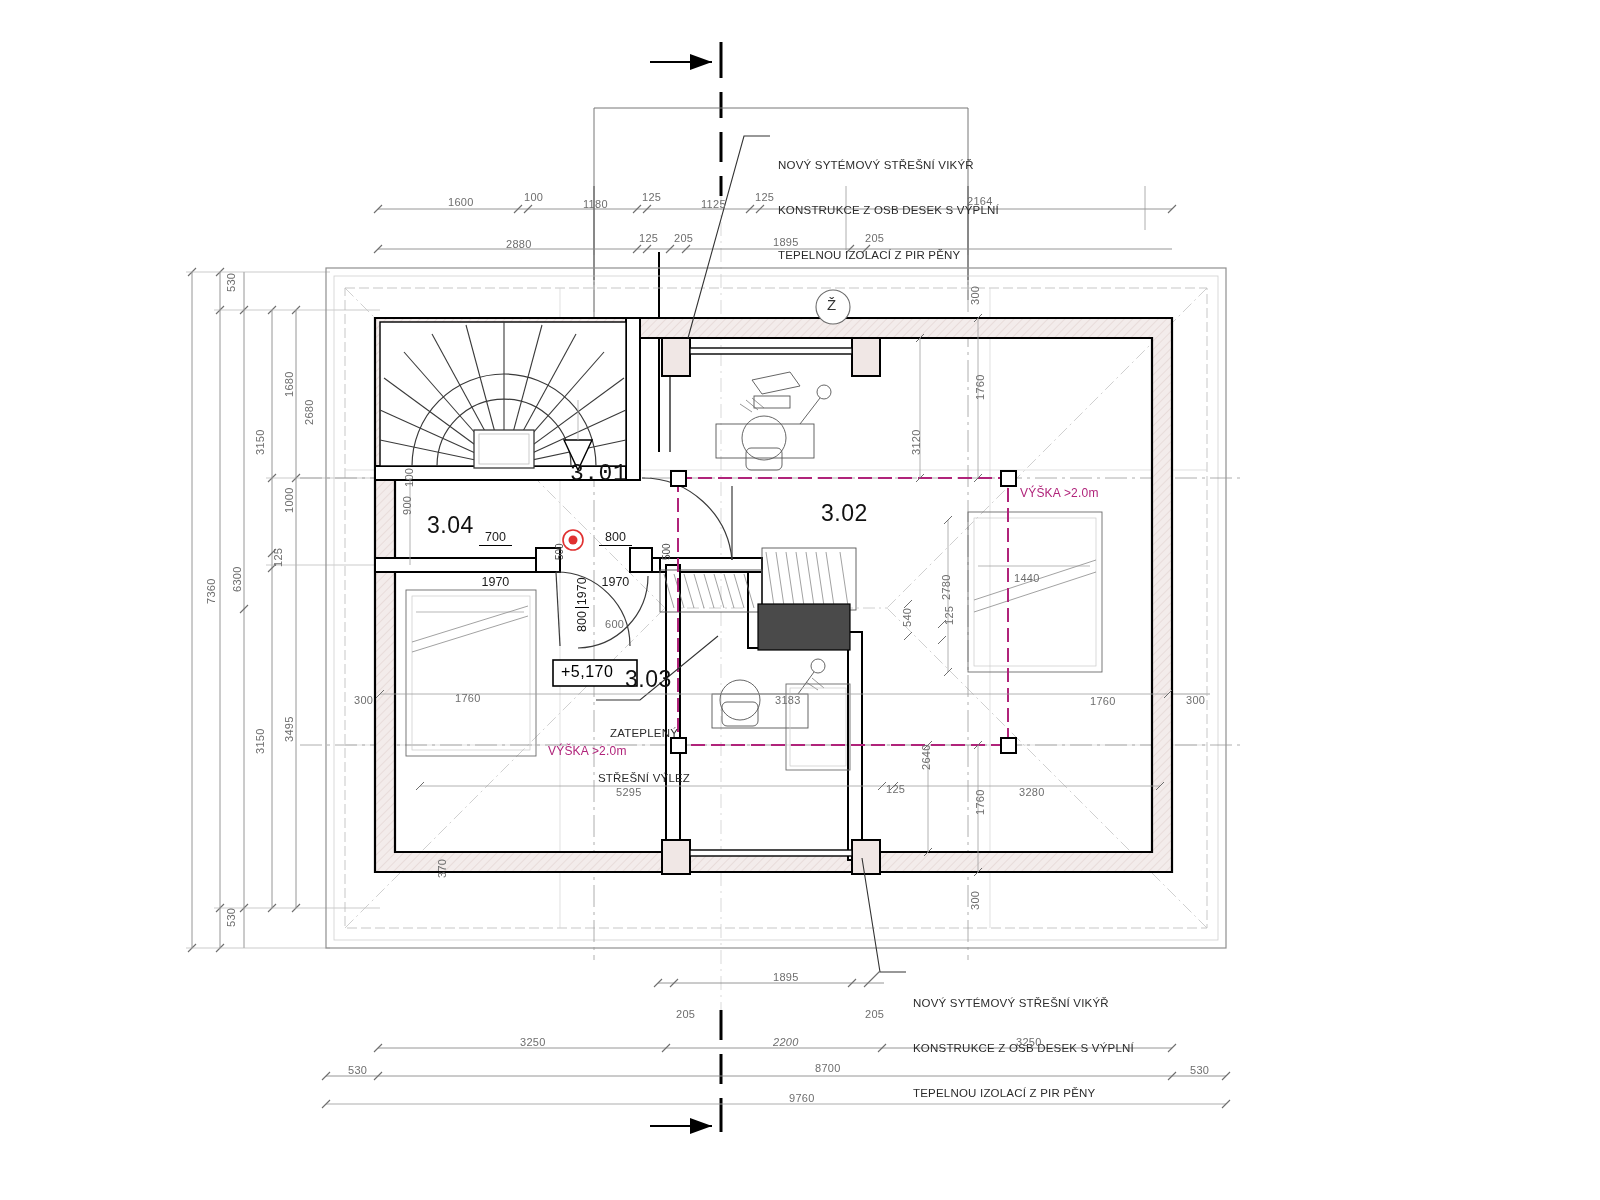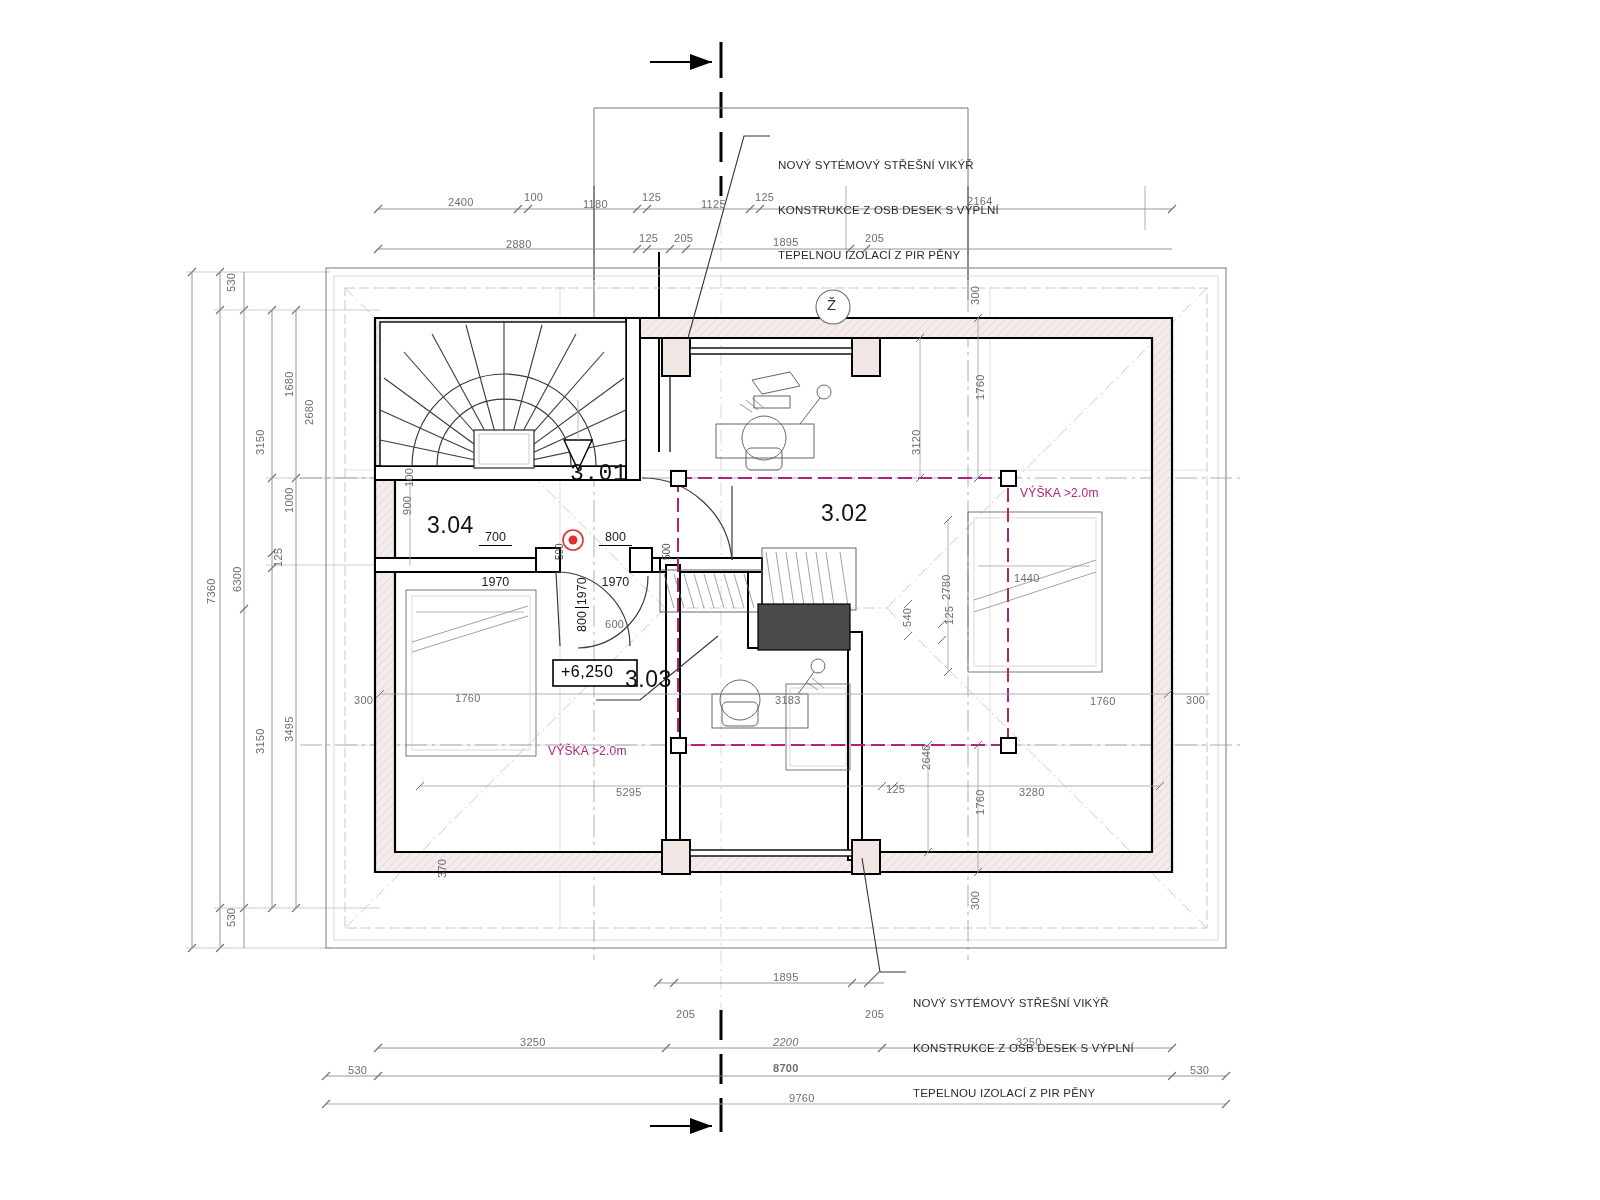--- a/index.html
+++ b/index.html
@@ -424,7 +424,7 @@
   <div class="lbl mag" style="left:548px;top:744px;">VÝŠKA &gt;2.0m</div>
 
   <div id="dimTop1">
-      <div class="lbl dim" style="left: 448px; top: 196px;">2400</div>
+      <div class="lbl dim" style="left: 448px; top: 196px;">1600</div>
       <div class="lbl dim" style="left: 524px; top: 191px;">100</div>
       <div class="lbl dim" style="left: 583px; top: 198px;">1180</div>
       <div class="lbl dim" style="left: 642px; top: 191px;">125</div>

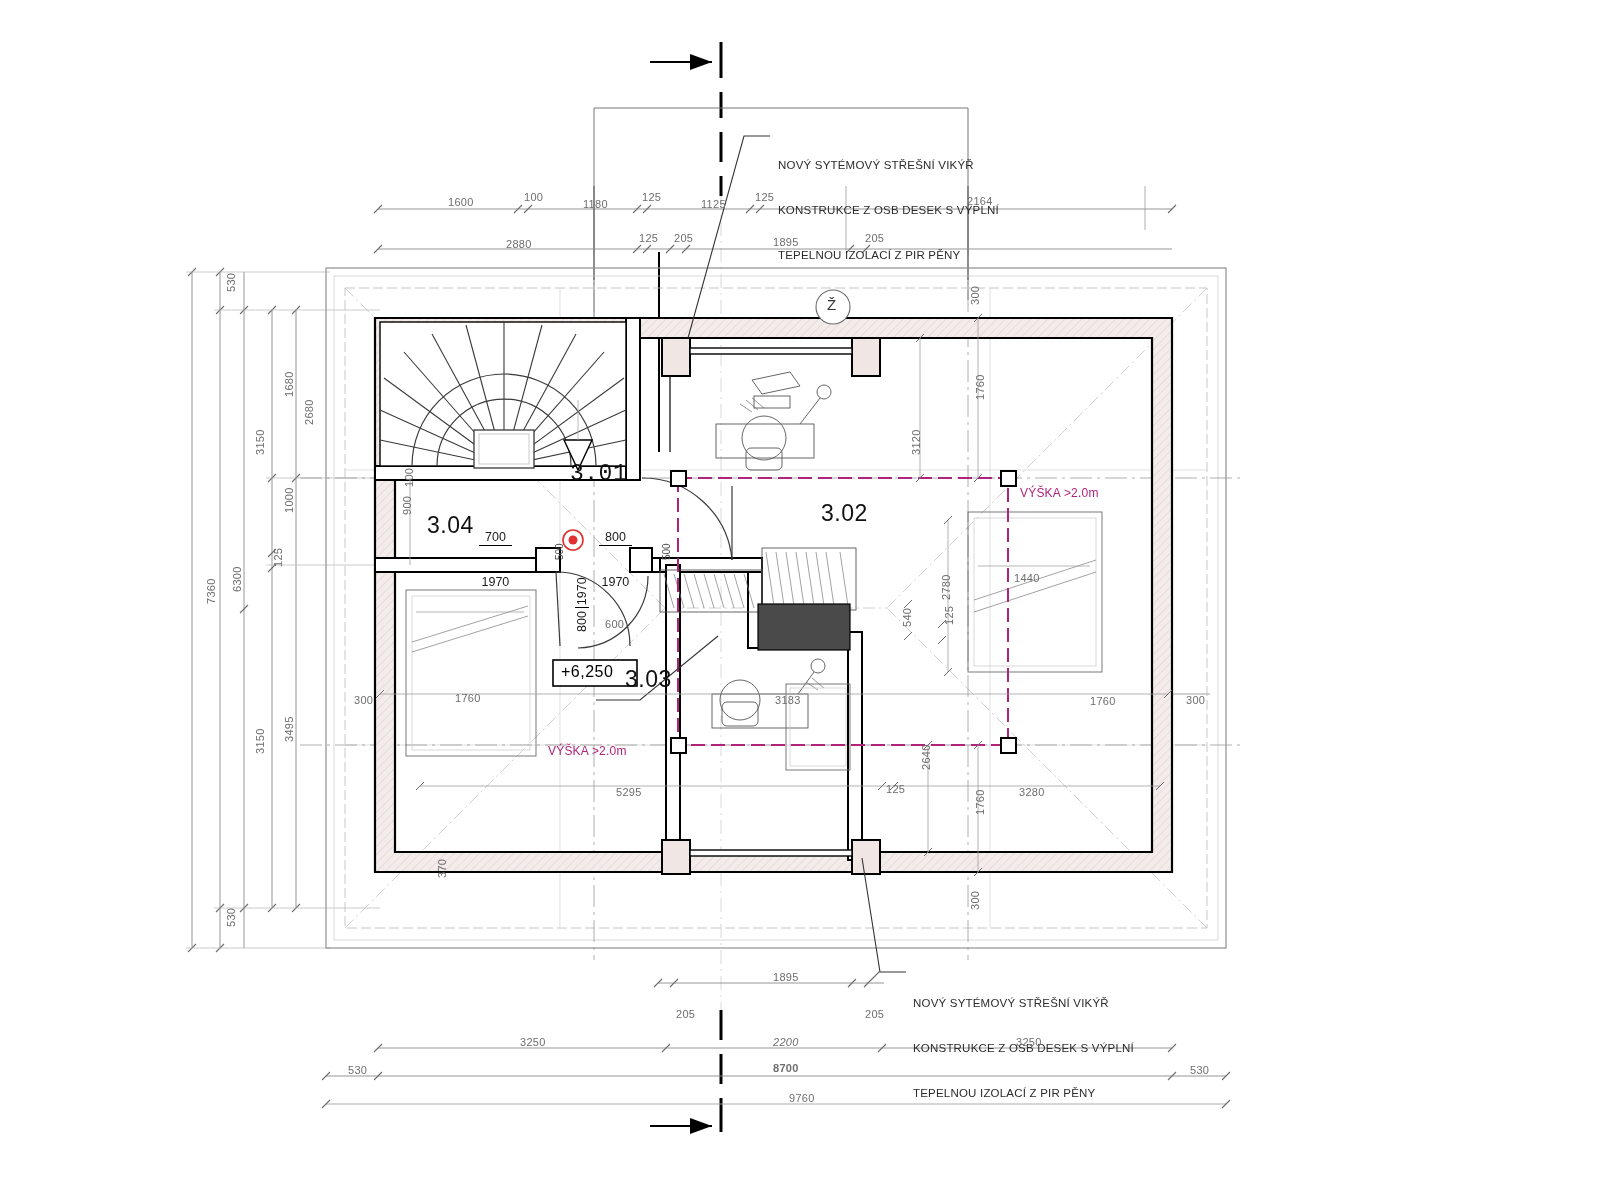--- a/index.html
+++ b/index.html
@@ -391,7 +391,7 @@
 
   <div class="lbl" style="left:827px;top:296px;font-size:15px;color:#333;">Ž</div>
 
-  <div class="lbl lvl" style="left:561px;top:663px;">+6,250</div>
+  <div class="lbl lvl" style="left:561px;top:663px;">+5,170</div>
 
   <div class="lbl door" style="left:479px;top:502px;">
     <div style="border-bottom:1.3px solid #000;padding:0 6px 1px;">700</div>

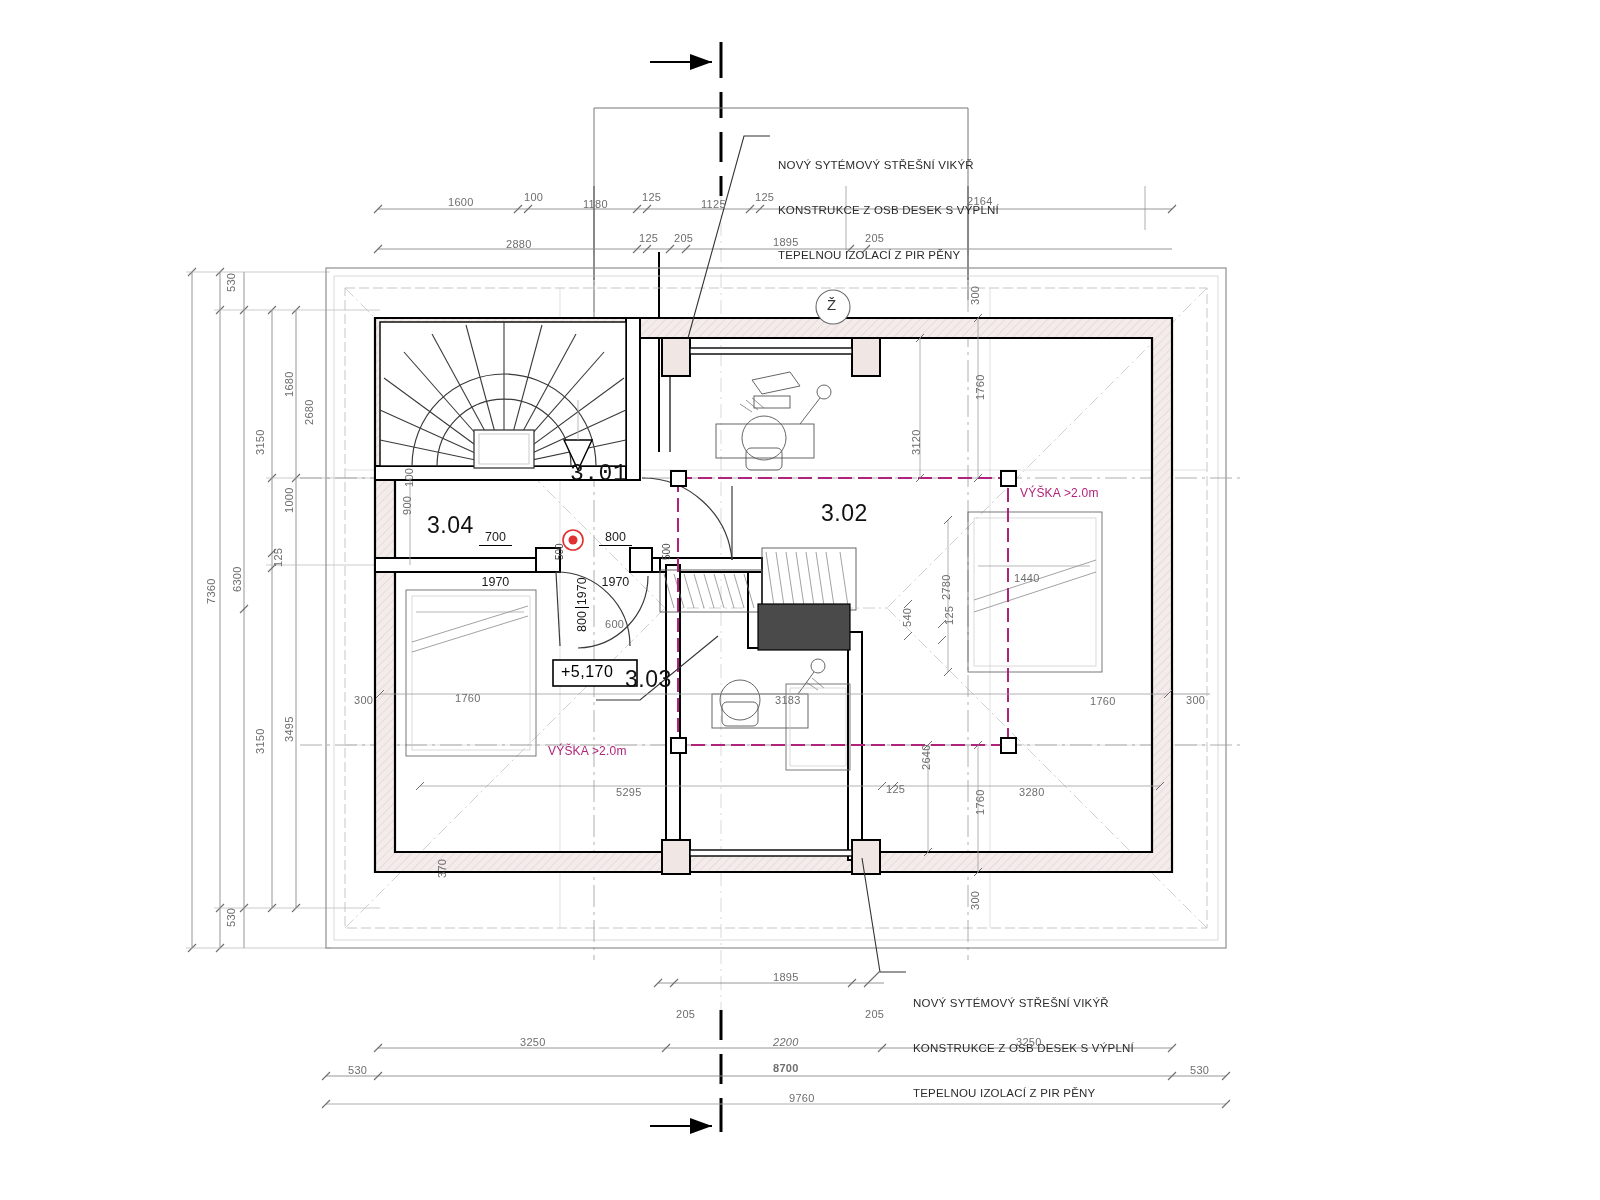--- a/index.html
+++ b/index.html
@@ -418,6 +418,10 @@
     <div>NOVÝ SYTÉMOVÝ STŘEŠNÍ VIKÝŘ</div>
     <div>KONSTRUKCE Z OSB DESEK S VÝPLNÍ</div>
     <div>TEPELNOU IZOLACÍ Z PIR PĚNY</div>
+  </div>
+  <div class="lbl note" style="left:598px;top:696px;text-align:center;">
+    <div>ZATEPLENÝ</div>
+    <div>STŘEŠNÍ VÝLEZ</div>
   </div>
 
   <div class="lbl mag" style="left:1020px;top:486px;">VÝŠKA &gt;2.0m</div>

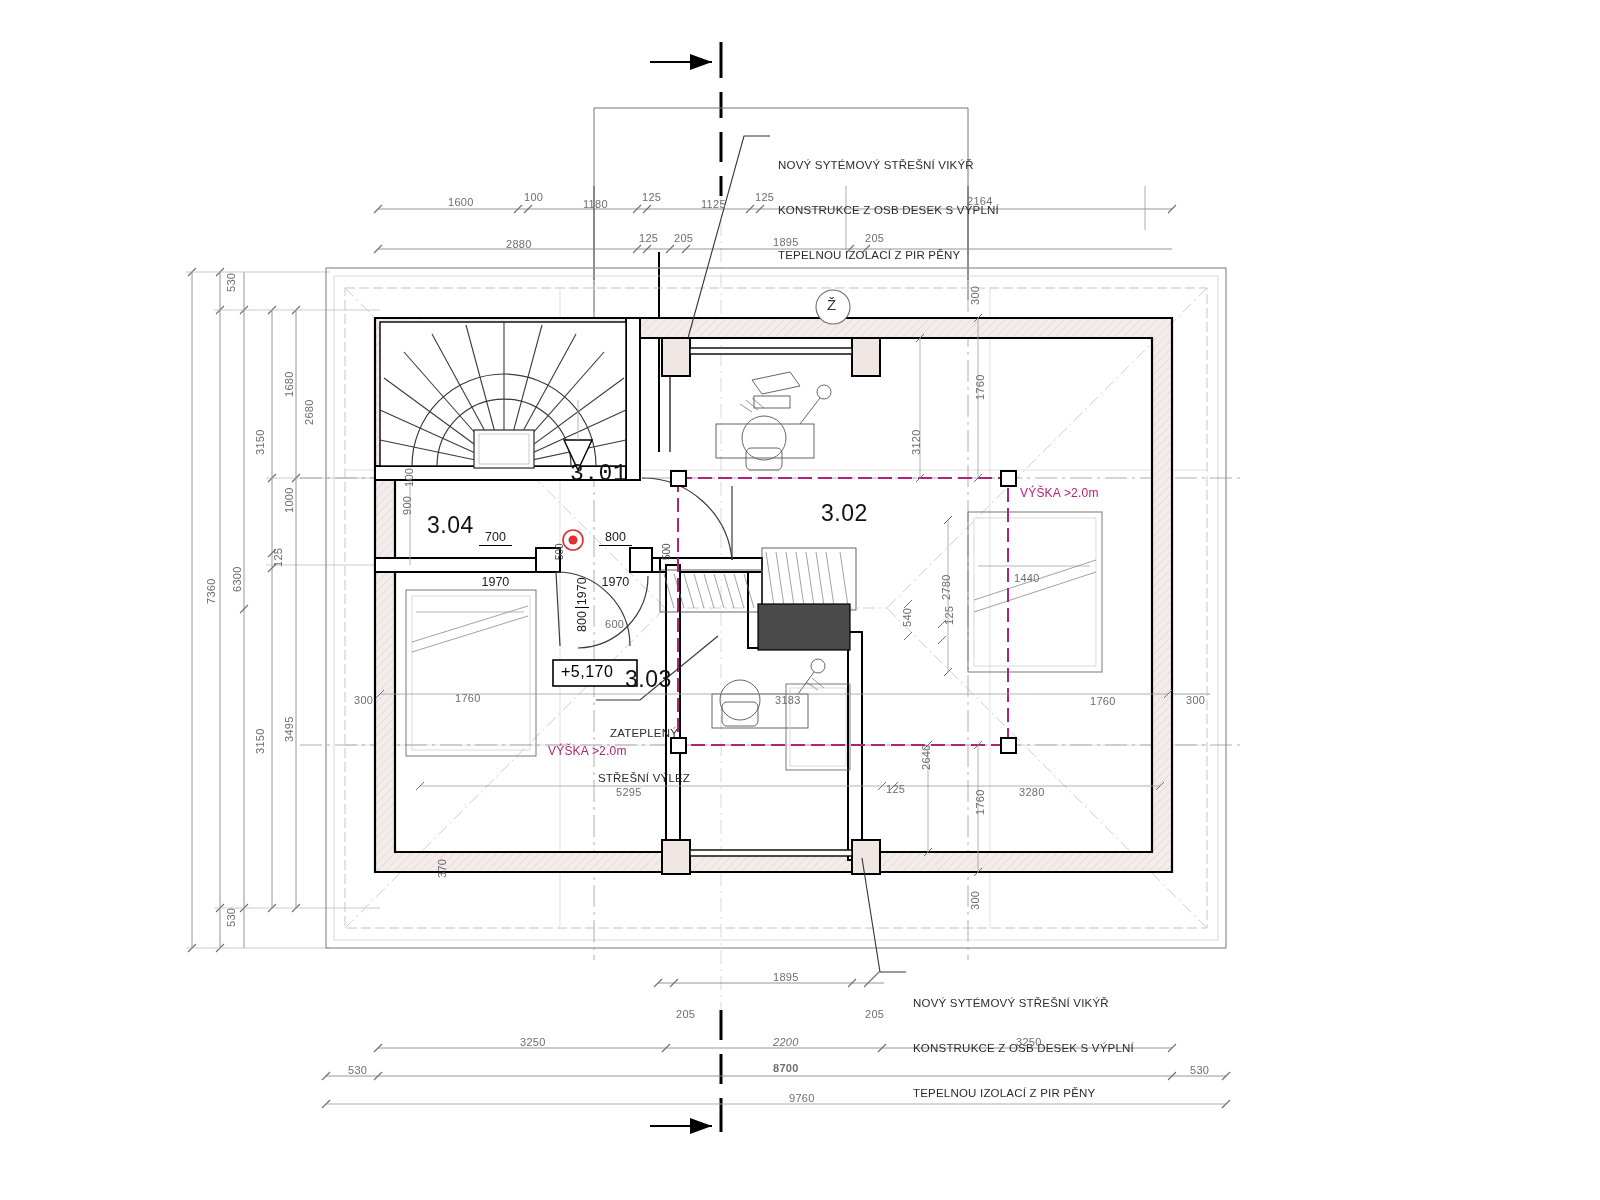--- a/index.html
+++ b/index.html
@@ -491,7 +491,7 @@
       <div class="lbl dim" style="left: 773px; top: 1036px; font-style: italic;">2200</div>
       <div class="lbl dim" style="left: 1016px; top: 1036px;">3250</div>
       <div class="lbl dim" style="left: 1190px; top: 1064px;">530</div>
-      <div class="lbl dim" style="left: 773px; top: 1062px; font-weight: bold;">8700</div>
+      <div class="lbl dim" style="left: 815px; top: 1062px;">8700</div>
       <div class="lbl dim" style="left: 773px; top: 1092px; margin-left: 16px;">9760</div>
     </div>
 

